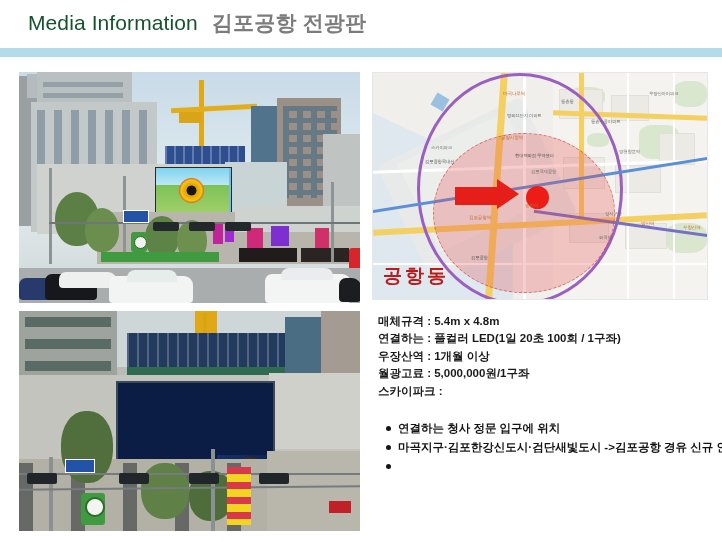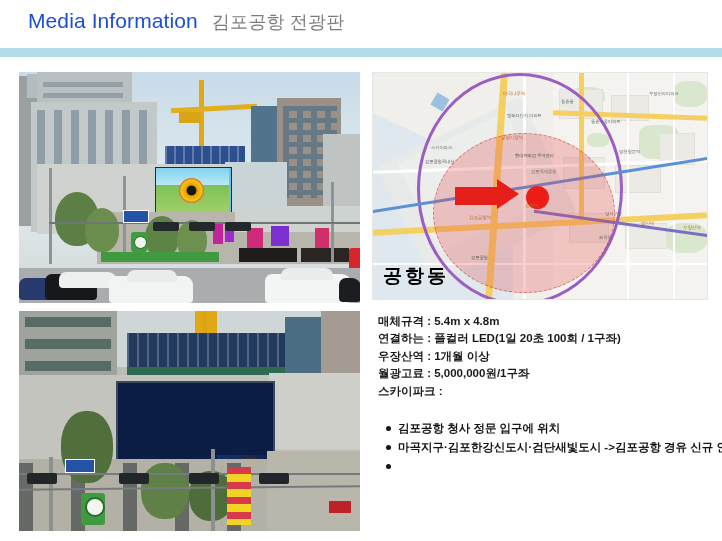--- a/index.html
+++ b/index.html
@@ -14,7 +14,7 @@
   
   #header{position:absolute;left:0;top:0;width:722px;height:48px;}
   #title-wrap{position:absolute;left:28px;top:9px;display:flex;align-items:baseline;gap:14px;white-space:nowrap;}
-  #title-en{font-size:21px;color:#1d4ed8;font-weight:400;letter-spacing:.1px;}
+  #title-en{font-size:21px;color:#14532d;font-weight:400;letter-spacing:.1px;}
   #title-ko{font-size:18px;color:#7c7c7c;font-weight:400;letter-spacing:.2px;}
   #header-rule{position:absolute;left:0;top:48px;width:722px;height:9px;background:#b4dbe8;}
 

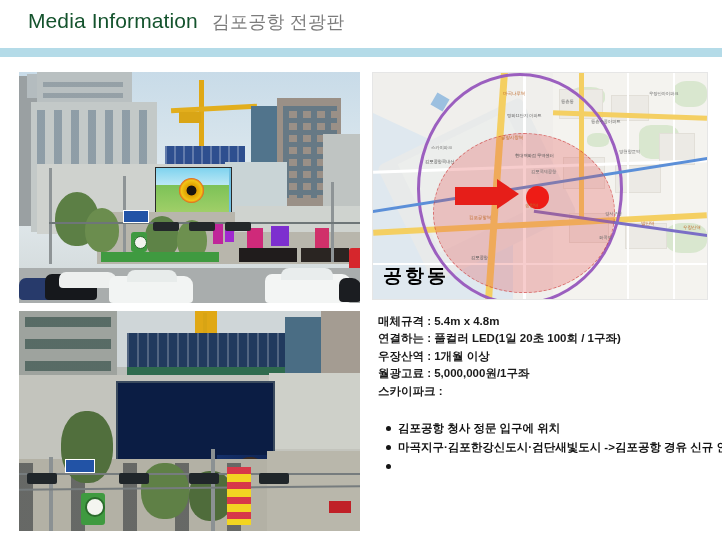--- a/index.html
+++ b/index.html
@@ -15,7 +15,7 @@
   #header{position:absolute;left:0;top:0;width:722px;height:48px;}
   #title-wrap{position:absolute;left:28px;top:9px;display:flex;align-items:baseline;gap:14px;white-space:nowrap;}
   #title-en{font-size:21px;color:#14532d;font-weight:400;letter-spacing:.1px;}
-  #title-ko{font-size:18px;color:#7c7c7c;font-weight:400;letter-spacing:.2px;}
+  #title-ko{font-size:21px;color:#7c7c7c;font-weight:700;letter-spacing:.2px;}
   #header-rule{position:absolute;left:0;top:48px;width:722px;height:9px;background:#b4dbe8;}
 
   

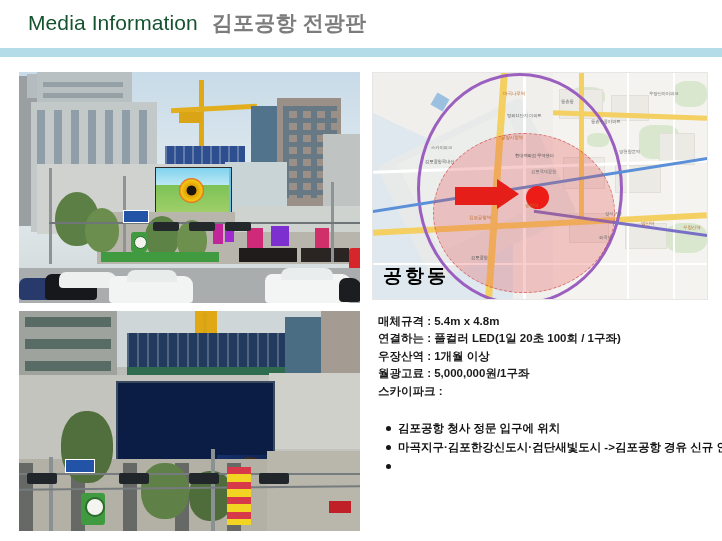--- a/index.html
+++ b/index.html
@@ -225,7 +225,7 @@
   .mlab{position:absolute;color:#6b6b6b;font-size:4.4px;white-space:nowrap;letter-spacing:-.2px;}
   .mlab-d{color:#555;}
   .mlab-r{color:#c06a2a;font-size:4.6px;}
-  #m-watermark{position:absolute;left:10px;top:190px;color:#000000;font-size:19px;font-weight:700;letter-spacing:3px;}
+  #m-watermark{position:absolute;left:10px;top:190px;color:#b91c1c;font-size:19px;font-weight:700;letter-spacing:3px;}
 
   
   #spec{position:absolute;left:378px;top:313px;width:340px;}

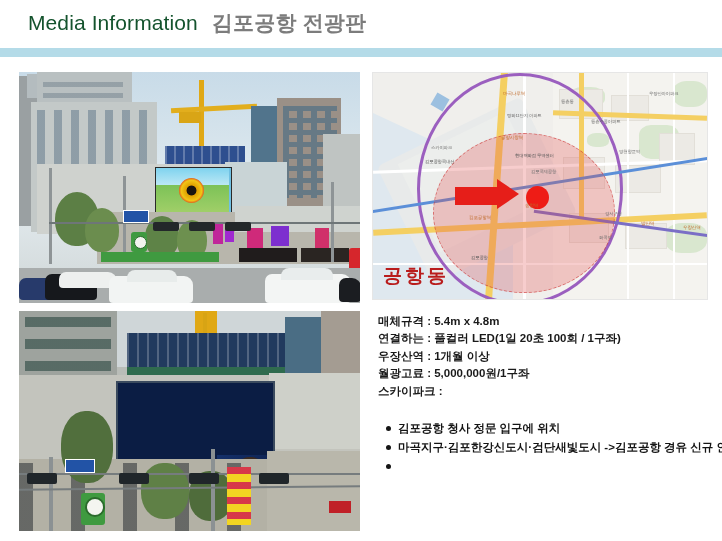--- a/index.html
+++ b/index.html
@@ -427,7 +427,7 @@
 <div id="bullets">
   <div class="bullet-row">
     <span class="bullet-dot"></span>
-    <span class="bullet-txt">김포공항 청사 정문 입구에 위치</span>
+    <span class="bullet-txt">연결하는 청사 정문 입구에 위치</span>
   </div>
   <div class="bullet-row">
     <span class="bullet-dot"></span>

